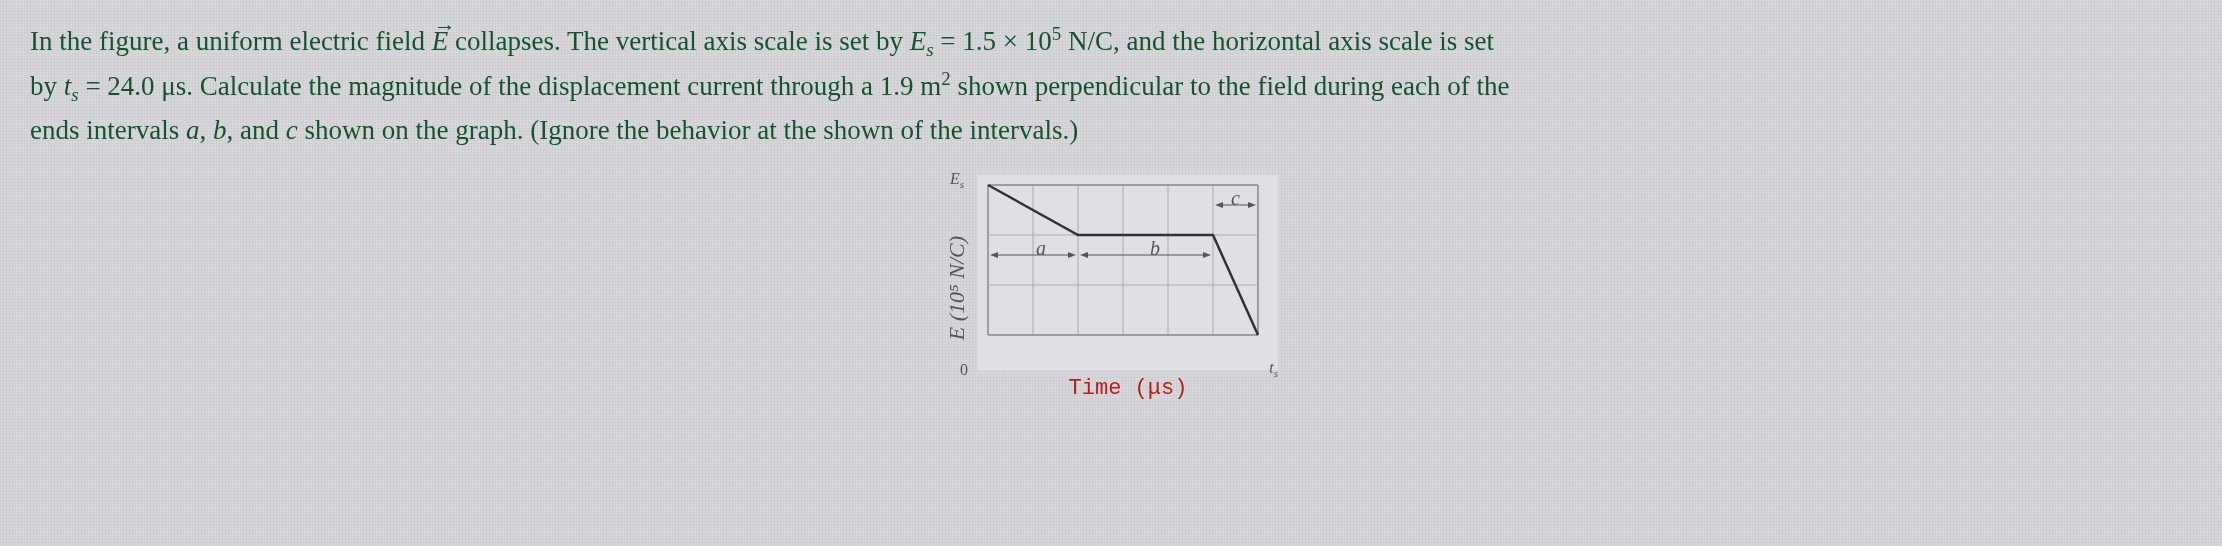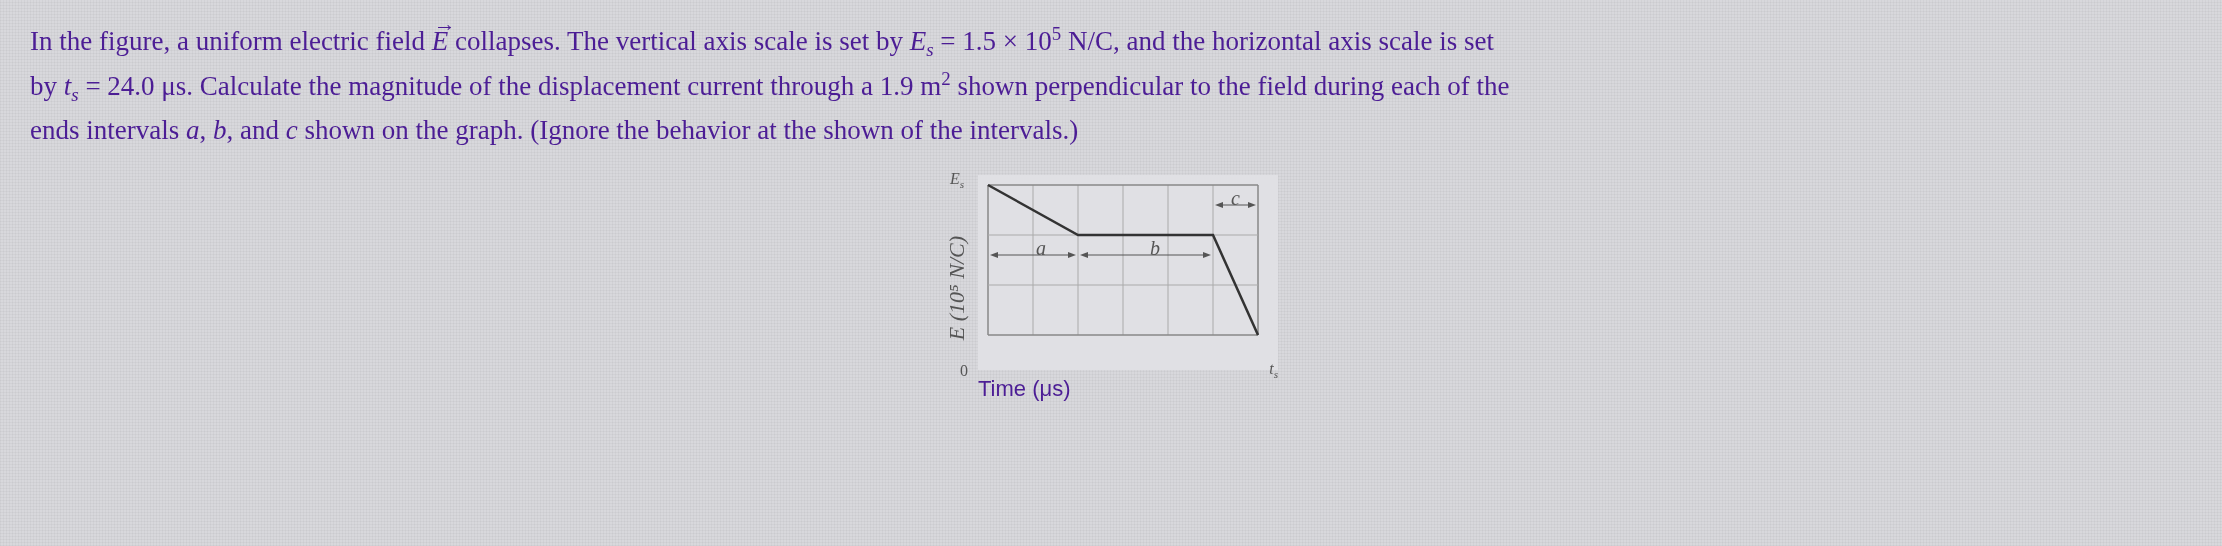--- a/index.html
+++ b/index.html
@@ -31,7 +31,7 @@
     .problem-text {
       font-size: 27px;
       line-height: 1.5;
-      color: #4c1d95;
+      color: #14532d;
       margin-bottom: 25px;
       position: relative;
       z-index: 1;

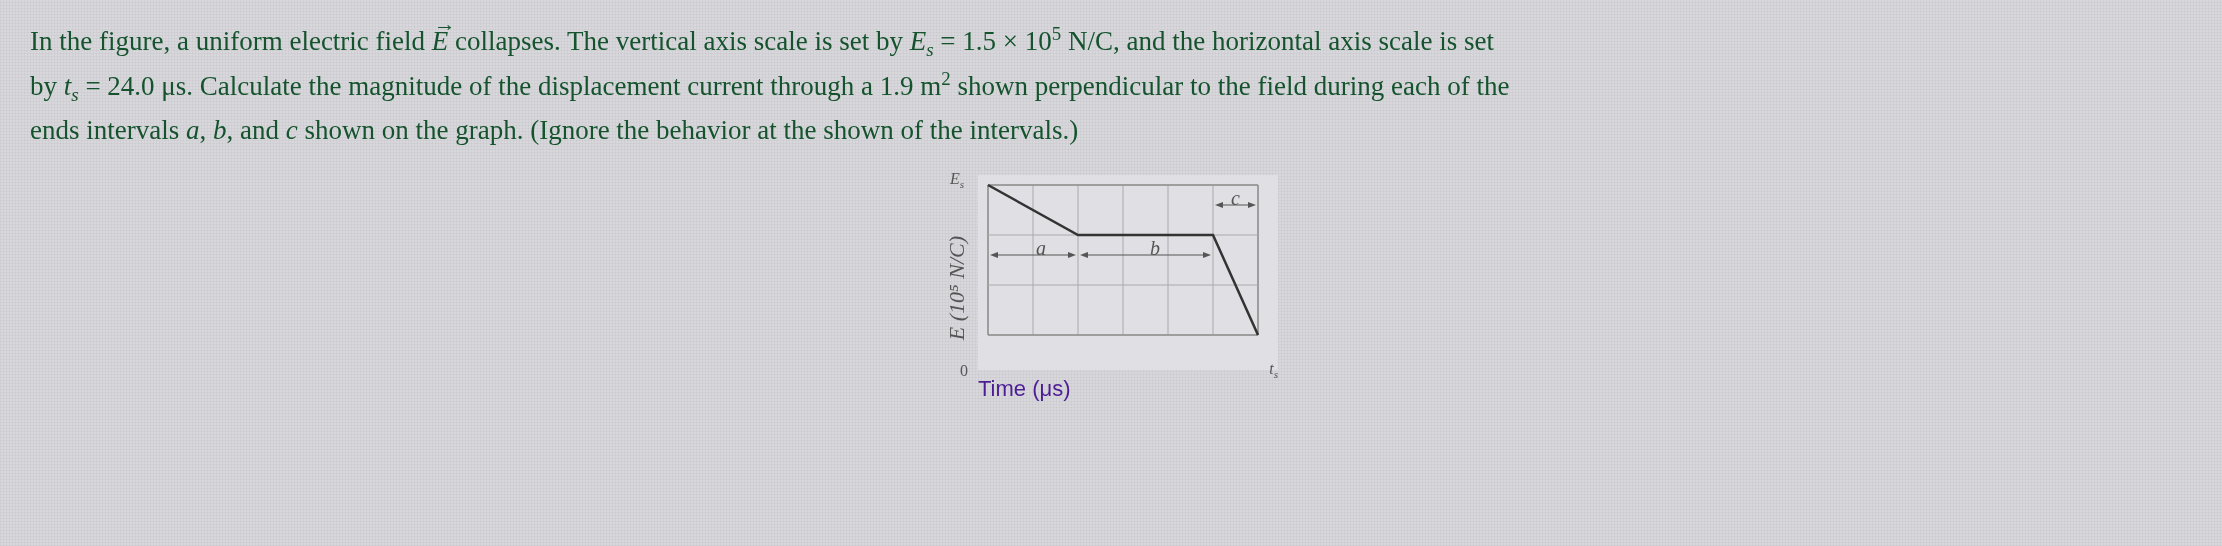--- a/index.html
+++ b/index.html
@@ -109,11 +109,11 @@
       font-style: italic;
     }
     .x-axis-label {
-      text-align: left;
+      text-align: center;
       font-size: 22px;
-      color: #4c1d95;
+      color: #b91c1c;
       margin-top: 2px;
-      font-family: Liberation Sans, sans-serif;
+      font-family: Liberation Mono, monospace;
     }
     .interval-label {
       position: absolute;

